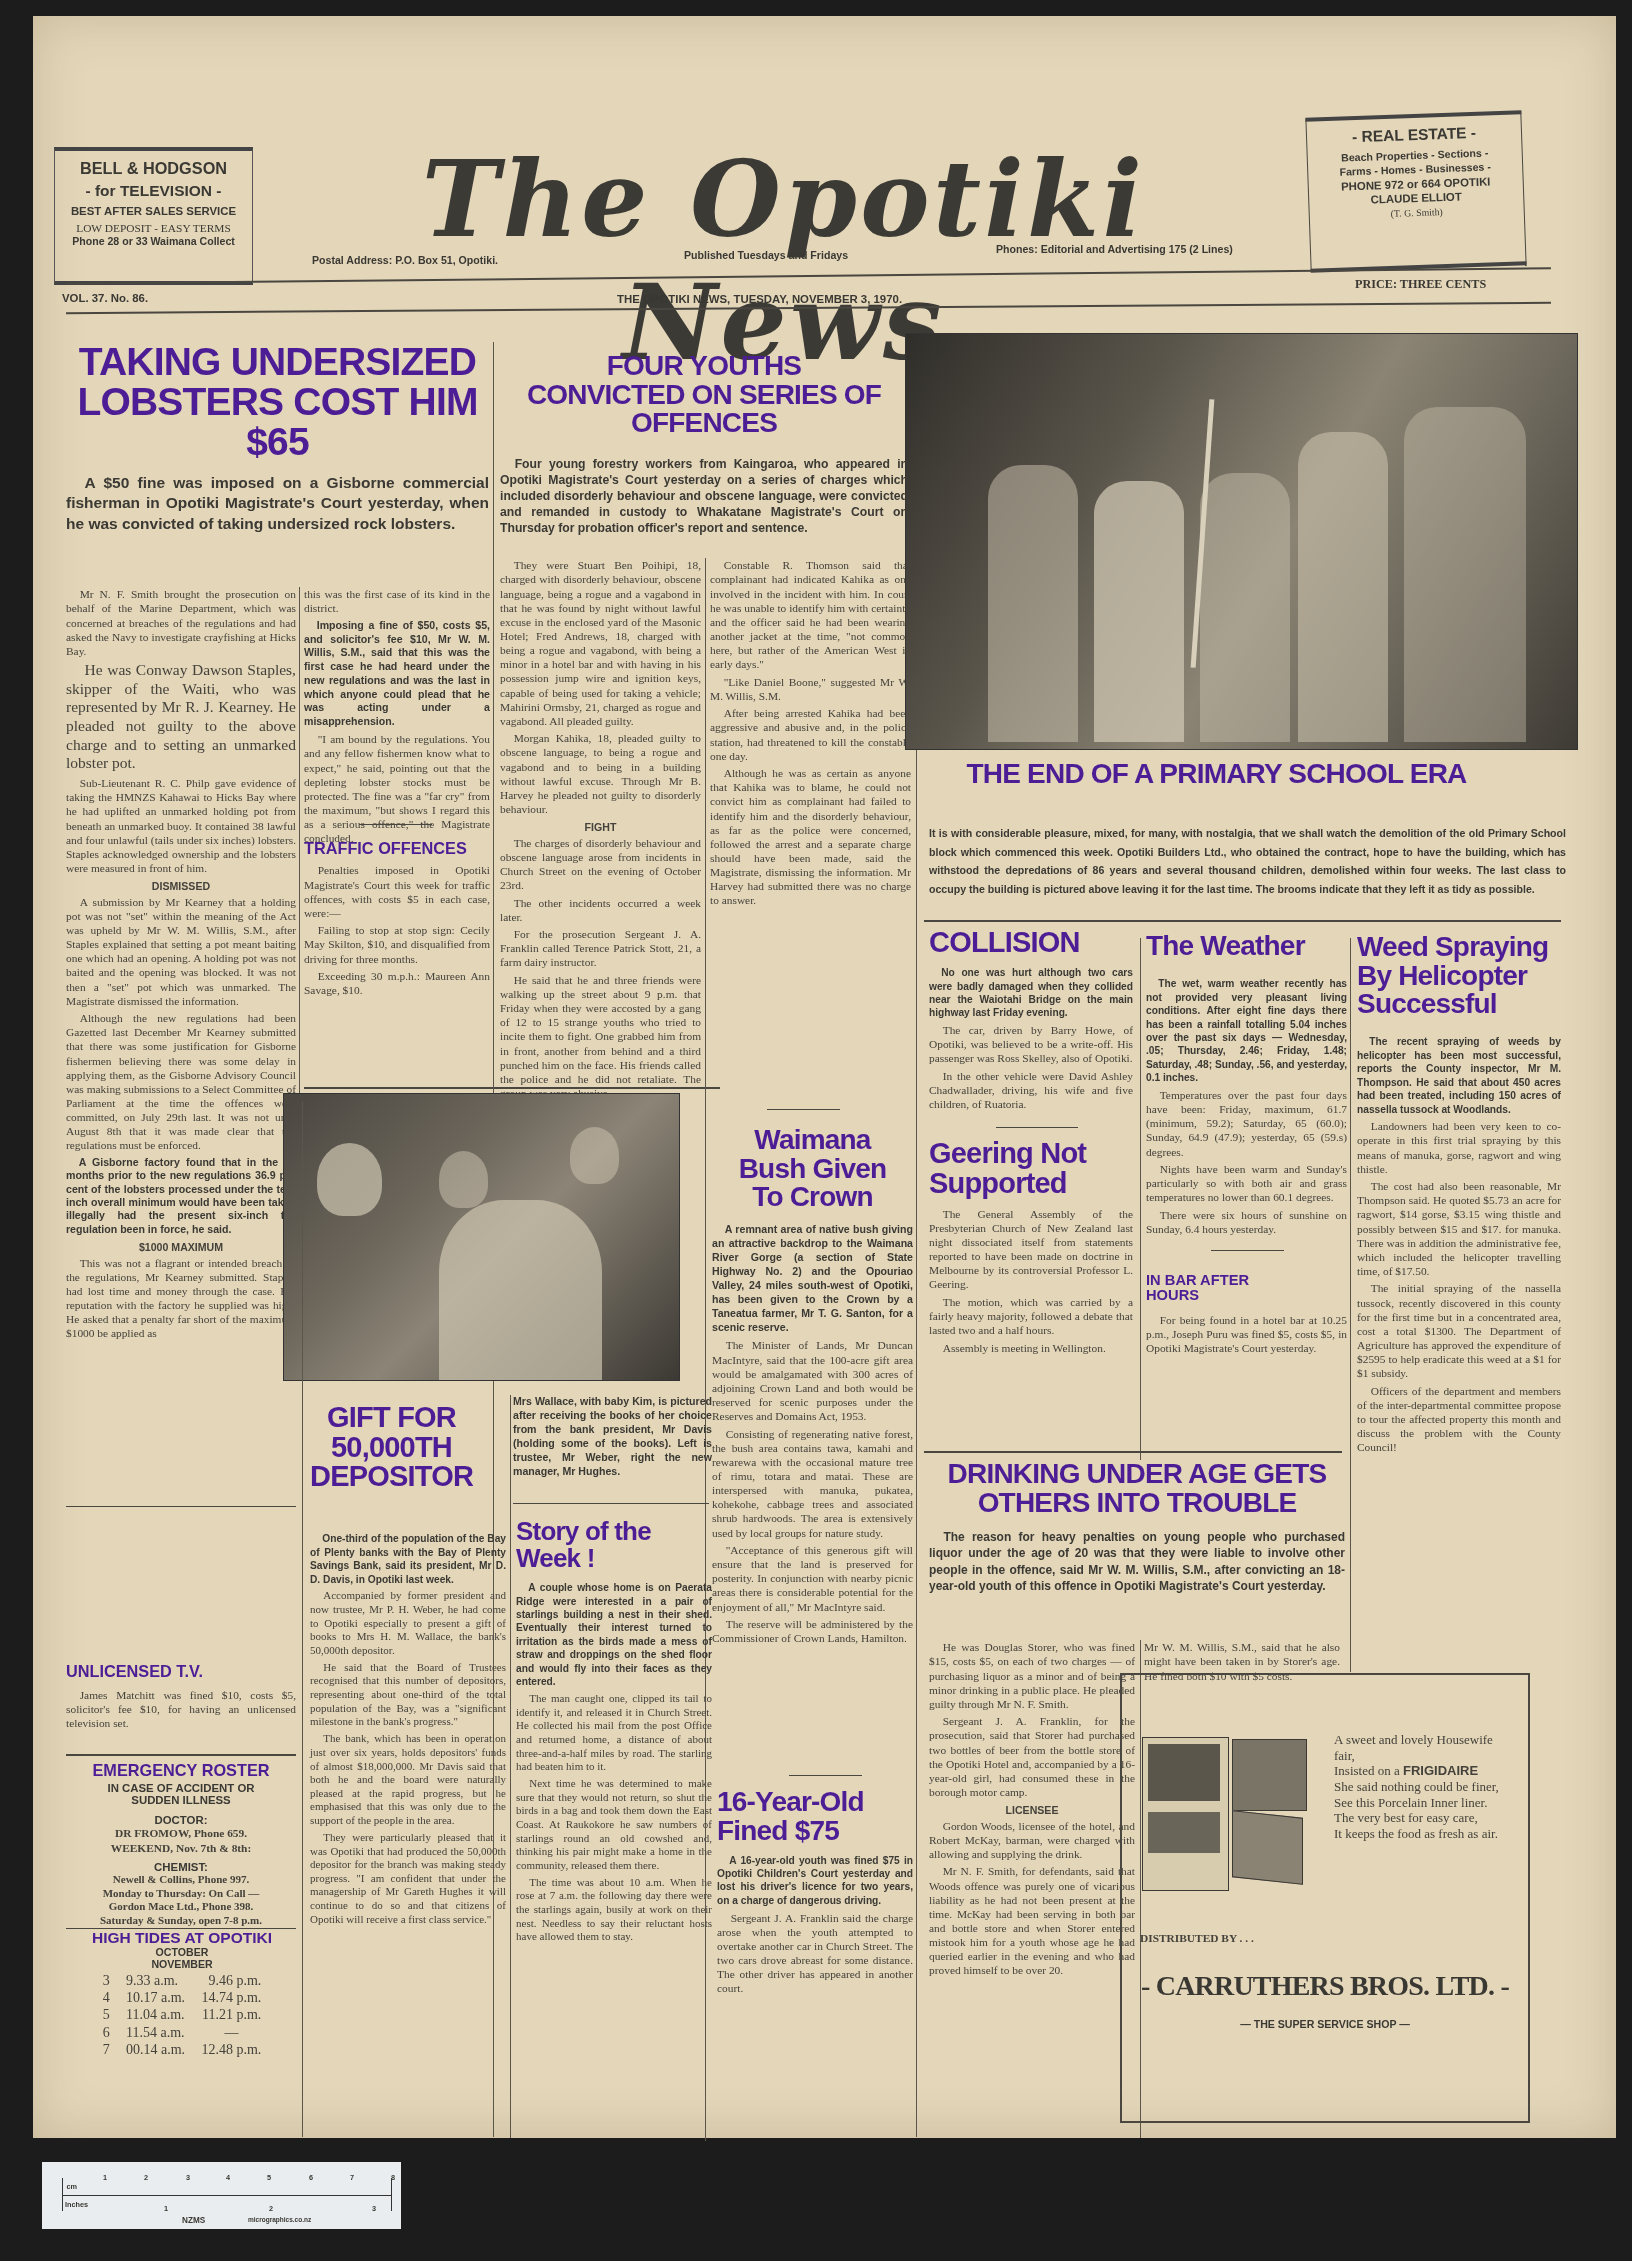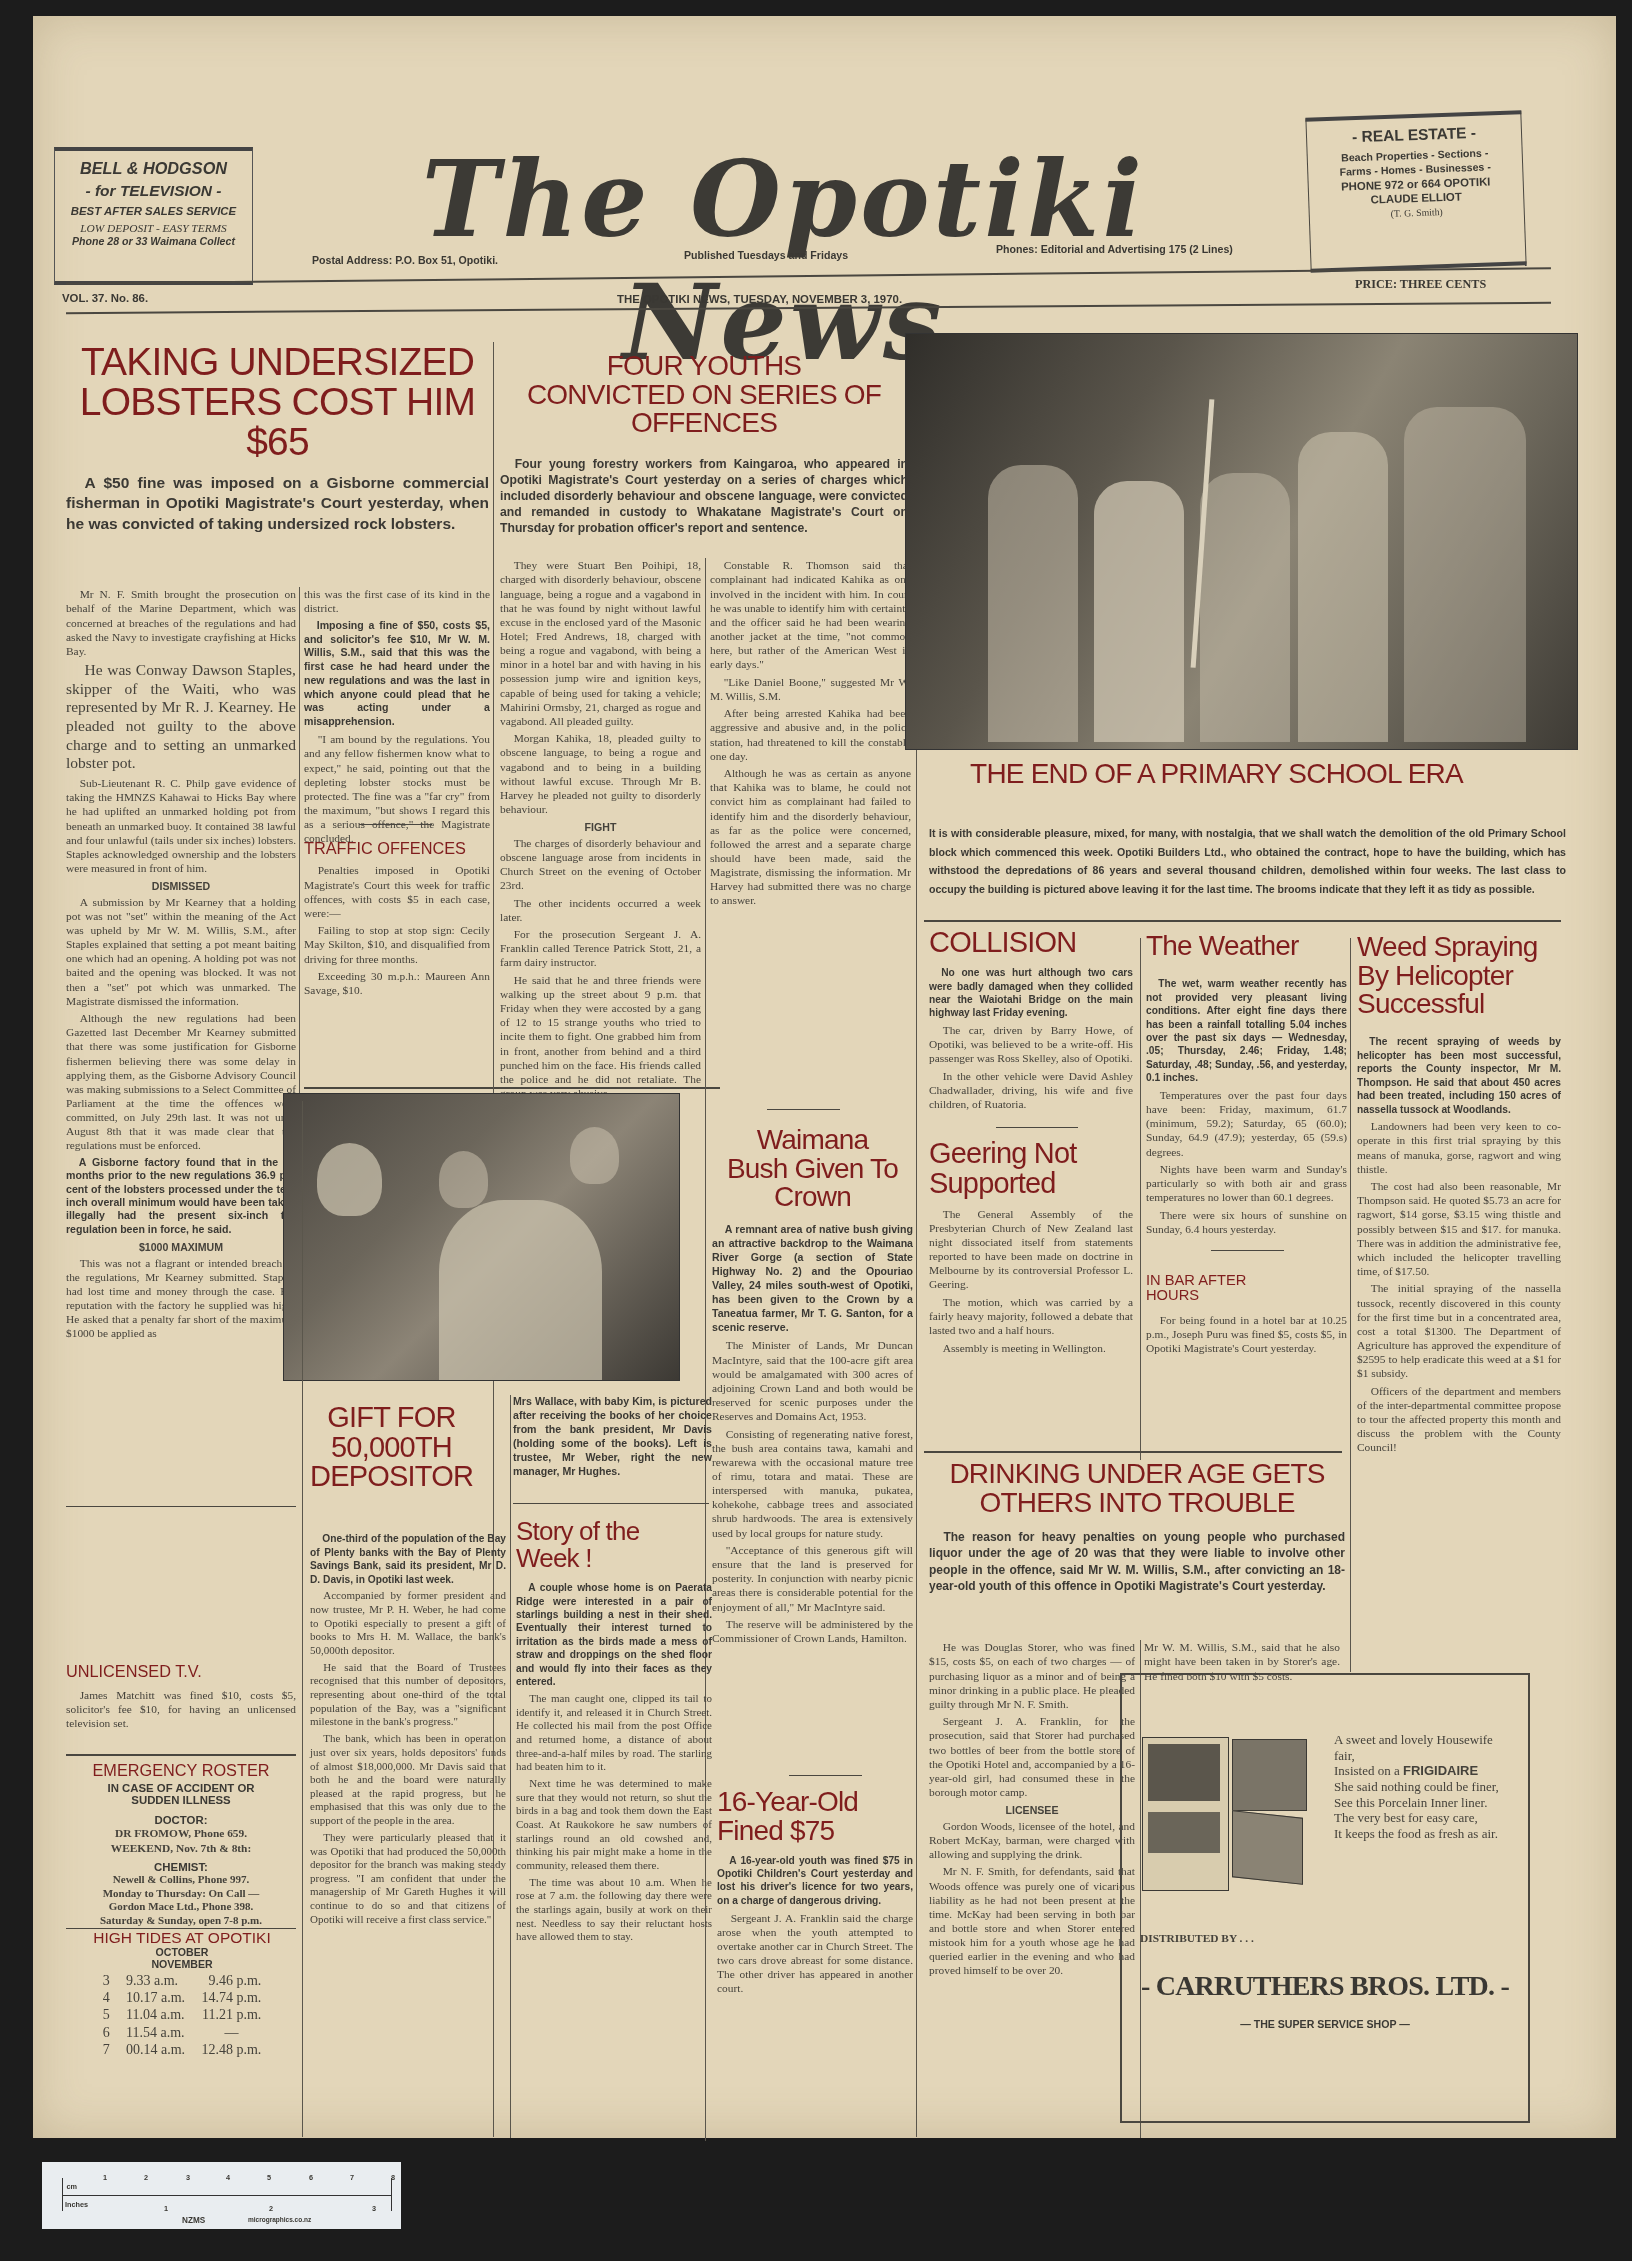--- a/index.html
+++ b/index.html
@@ -27,7 +27,7 @@
 
 <div class="paper">
 
-  <div class="abs box adtext" style="left:21px;top:131px;width:197px;height:122px;border-left:0.8px solid #555;border-right:0.8px solid #555;border-top:4.1px solid #444;border-bottom:4.1px solid #444;padding-top:8.2px;font-style:italic;">
+  <div class="abs box adtext" style="left:21px;top:131px;width:197px;height:122px;border-left:0.8px solid #555;border-right:0.8px solid #555;border-top:4.1px solid #444;border-bottom:4.1px solid #444;padding-top:8.2px;">
     <div style="font-size:16.3px;">BELL &amp; HODGSON</div>
     <div style="font-size:15.5px;margin-top:3.3px;">- for TELEVISION -</div>
     <div style="font-size:11.4px;margin-top:4.9px;">BEST AFTER SALES SERVICE</div>

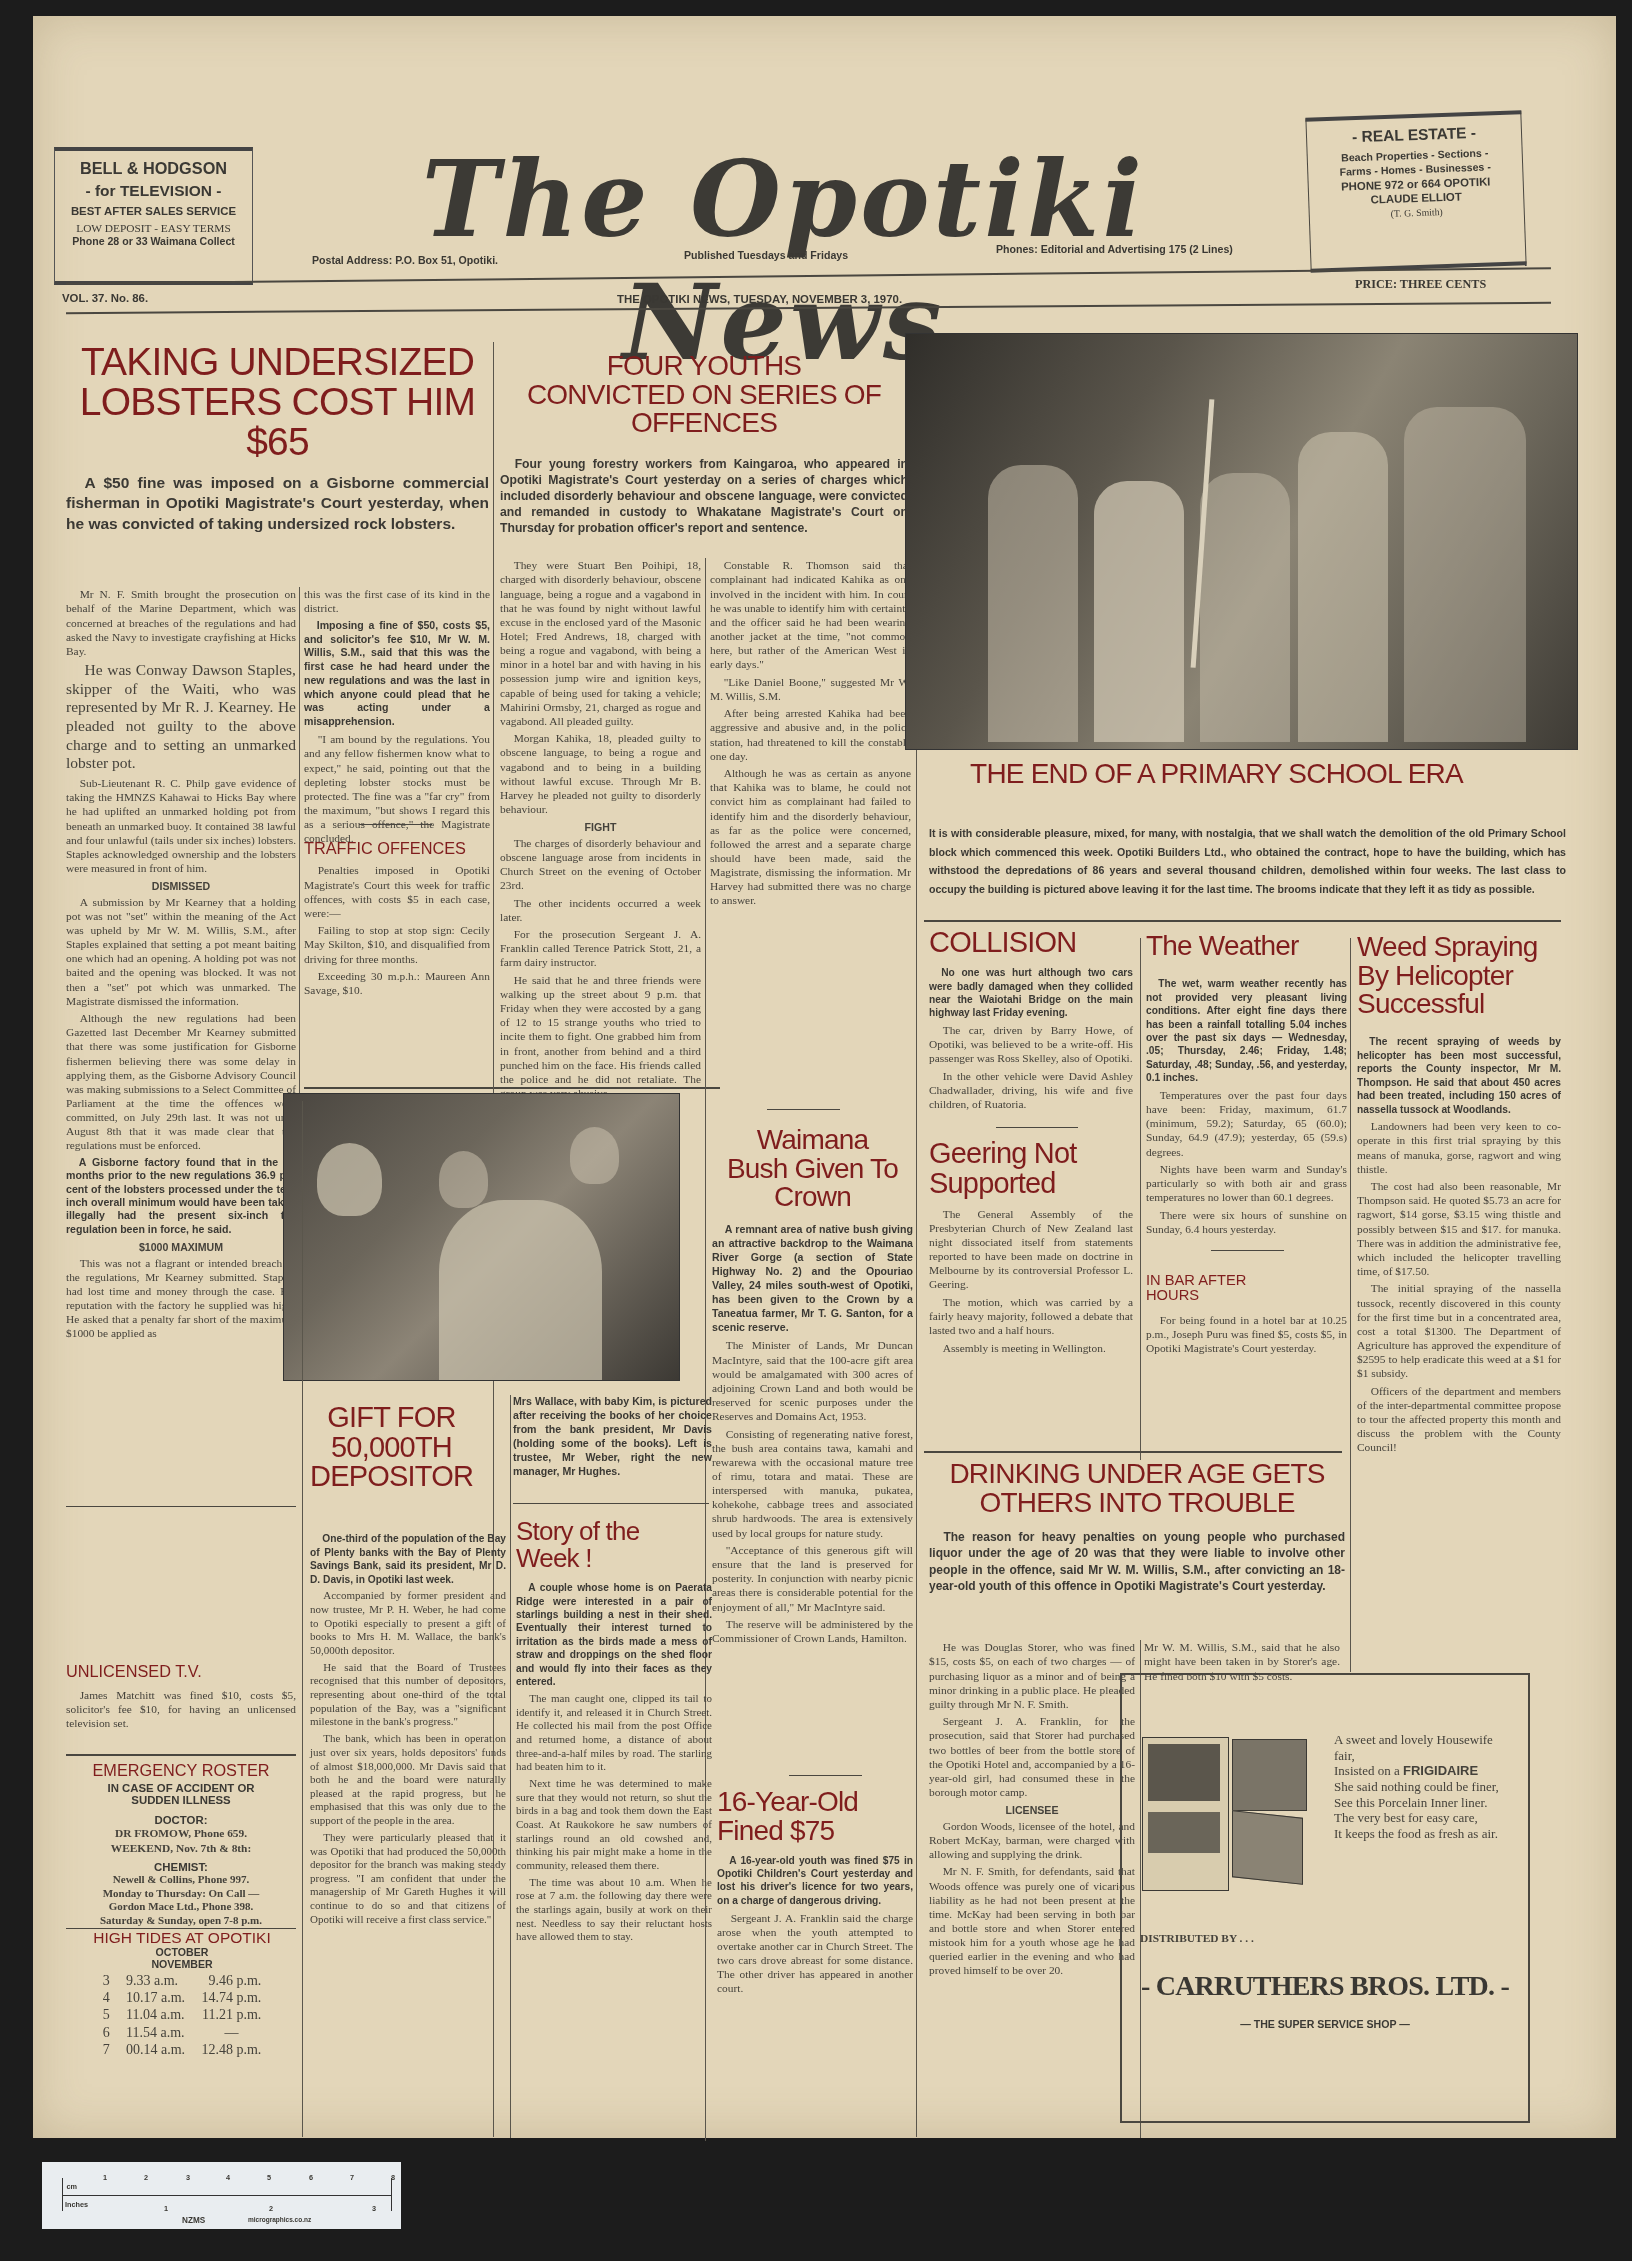--- a/index.html
+++ b/index.html
@@ -9,7 +9,7 @@
   .box{border:1.6px solid #4a4740;}
   .rule{position:absolute;height:0;border-top:2.4px solid #4a4740;}
   .vrule{position:absolute;width:0;border-left:1.6px solid #5a564c;}
-  .hd{font-family:"Liberation Sans",sans-serif;font-weight:normal;color:#7f1d1d;text-align:center;letter-spacing:-0.8px;line-height:1.02;}
+  .hd{font-family:"Liberation Sans",sans-serif;font-weight:bold;color:#4c1d95;text-align:center;letter-spacing:-0.8px;line-height:1.02;}
   .lead{font-family:"Liberation Sans",sans-serif;font-weight:bold;text-align:justify;line-height:1.32;color:#3b3934;}
   .body{font-family:"Liberation Serif",serif;text-align:justify;line-height:1.24;color:#45423b;}
   .body p,.lead p{margin:0 0 3.3px 0;text-indent:1.2em;}

